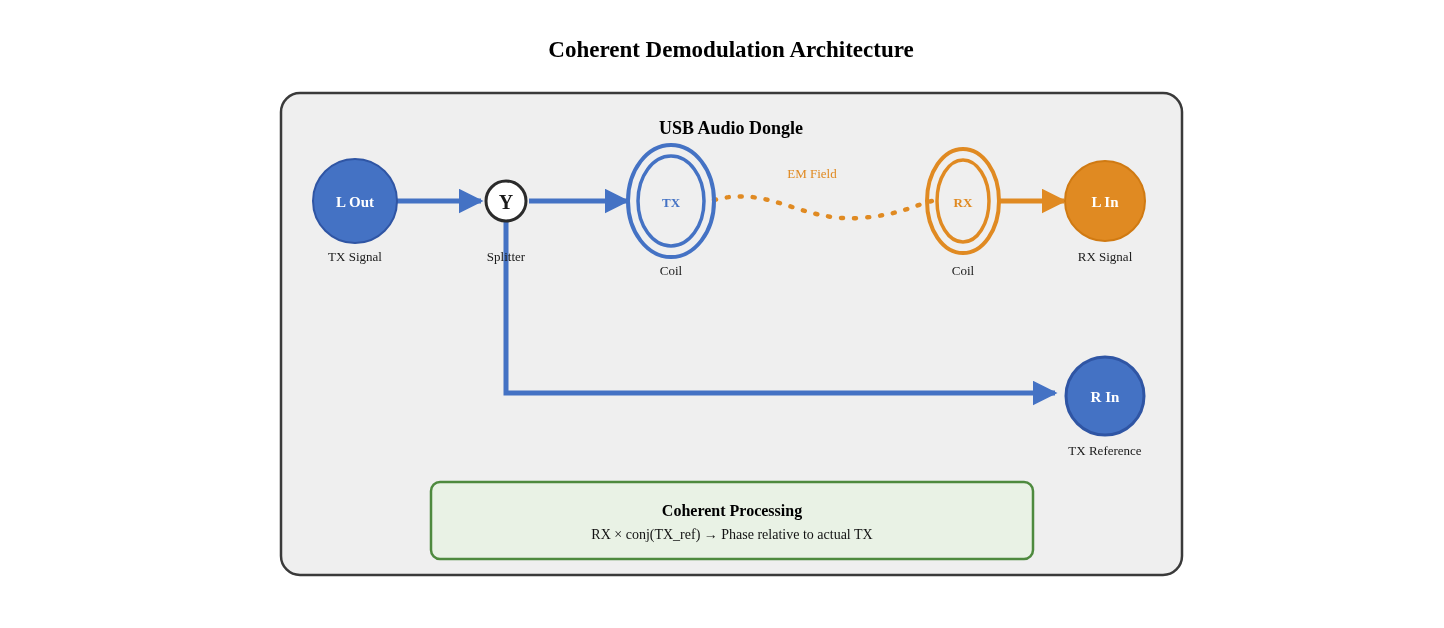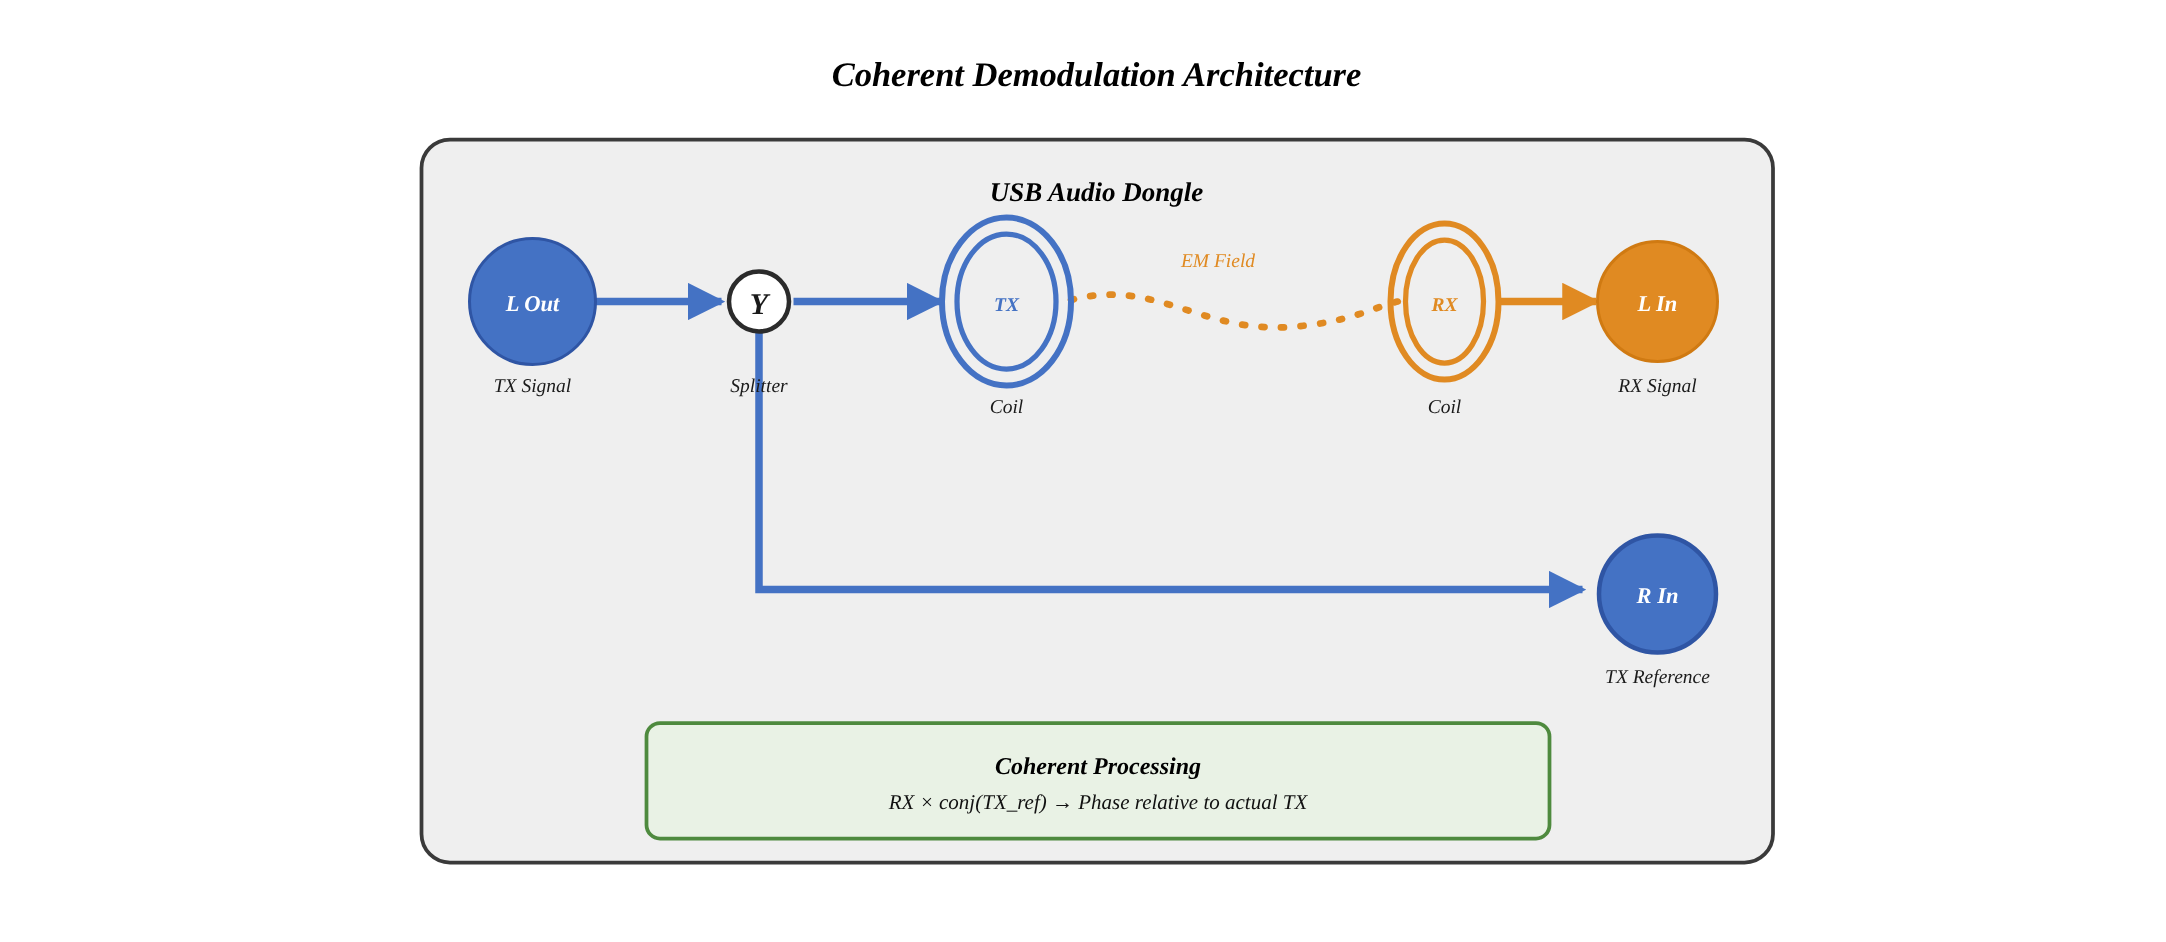--- a/index.html
+++ b/index.html
@@ -18,7 +18,6 @@
     width: 1444px;
     height: 628px;
     background: #ffffff;
-    font-style: italic;
   }
   #diagram-svg {
     position: absolute;

